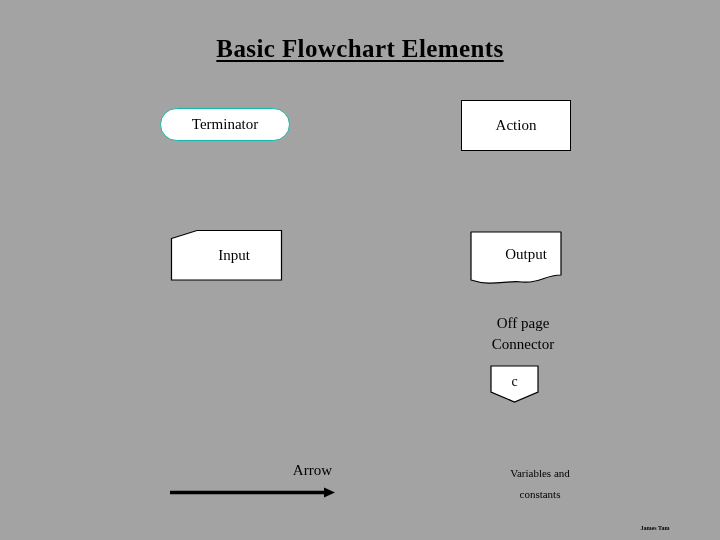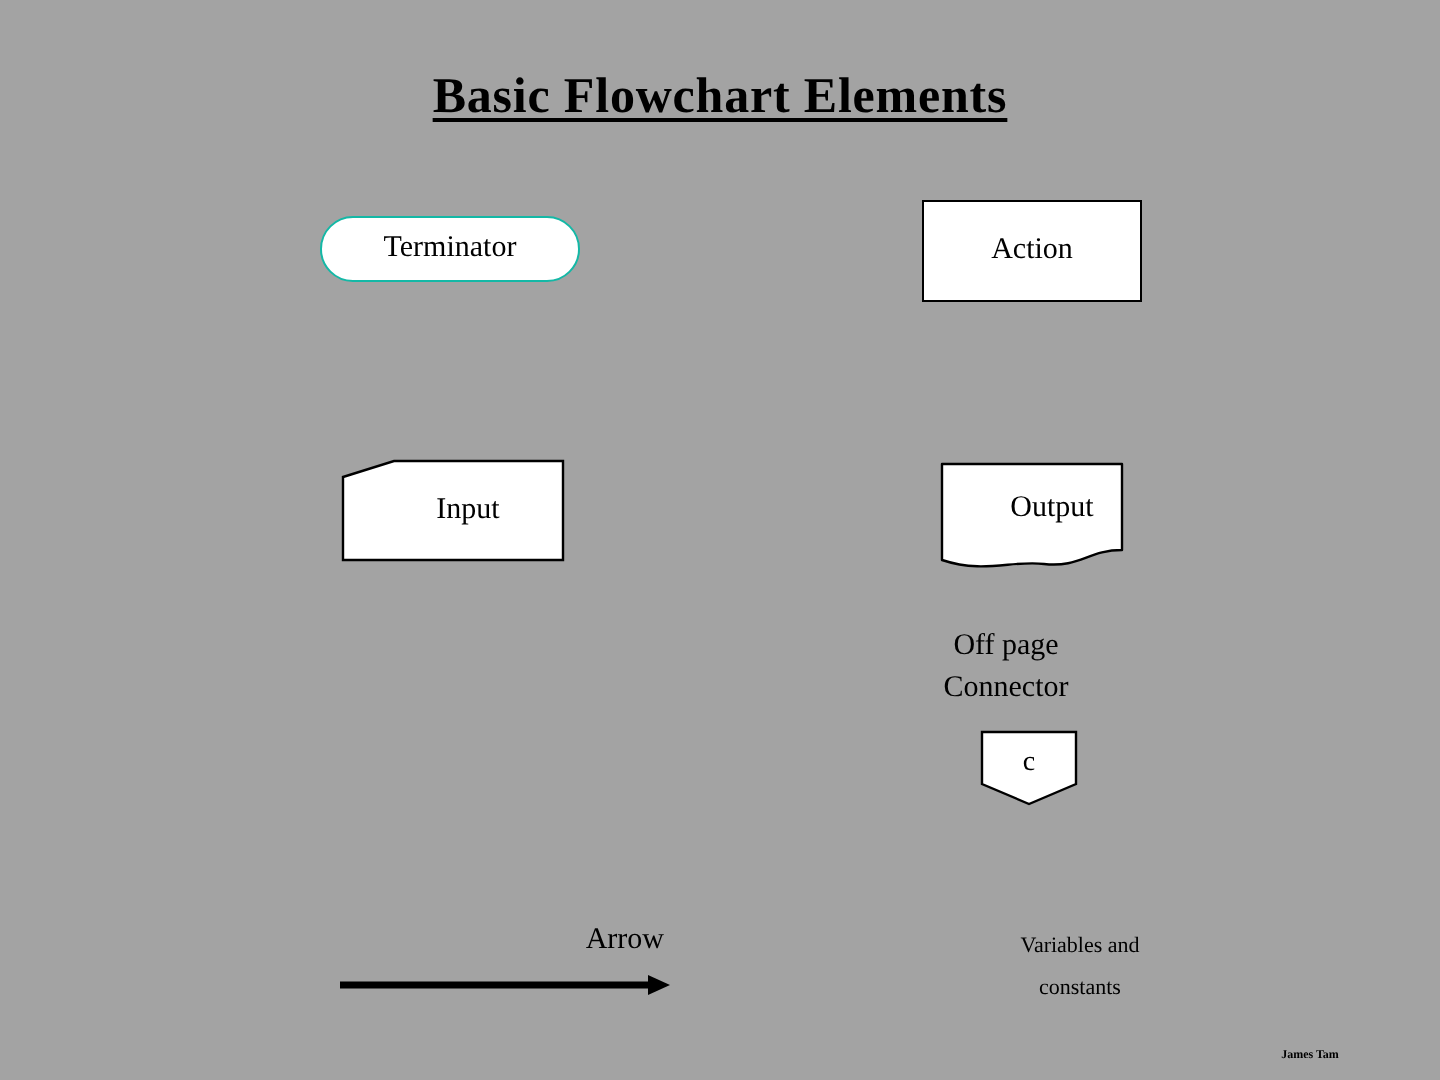--- a/index.html
+++ b/index.html
@@ -115,7 +115,7 @@
   }
   .connector-caption {
     position: absolute;
-    left: 428px;
+    left: 448px;
     top: 313px;
     width: 150px;
     text-align: center;

